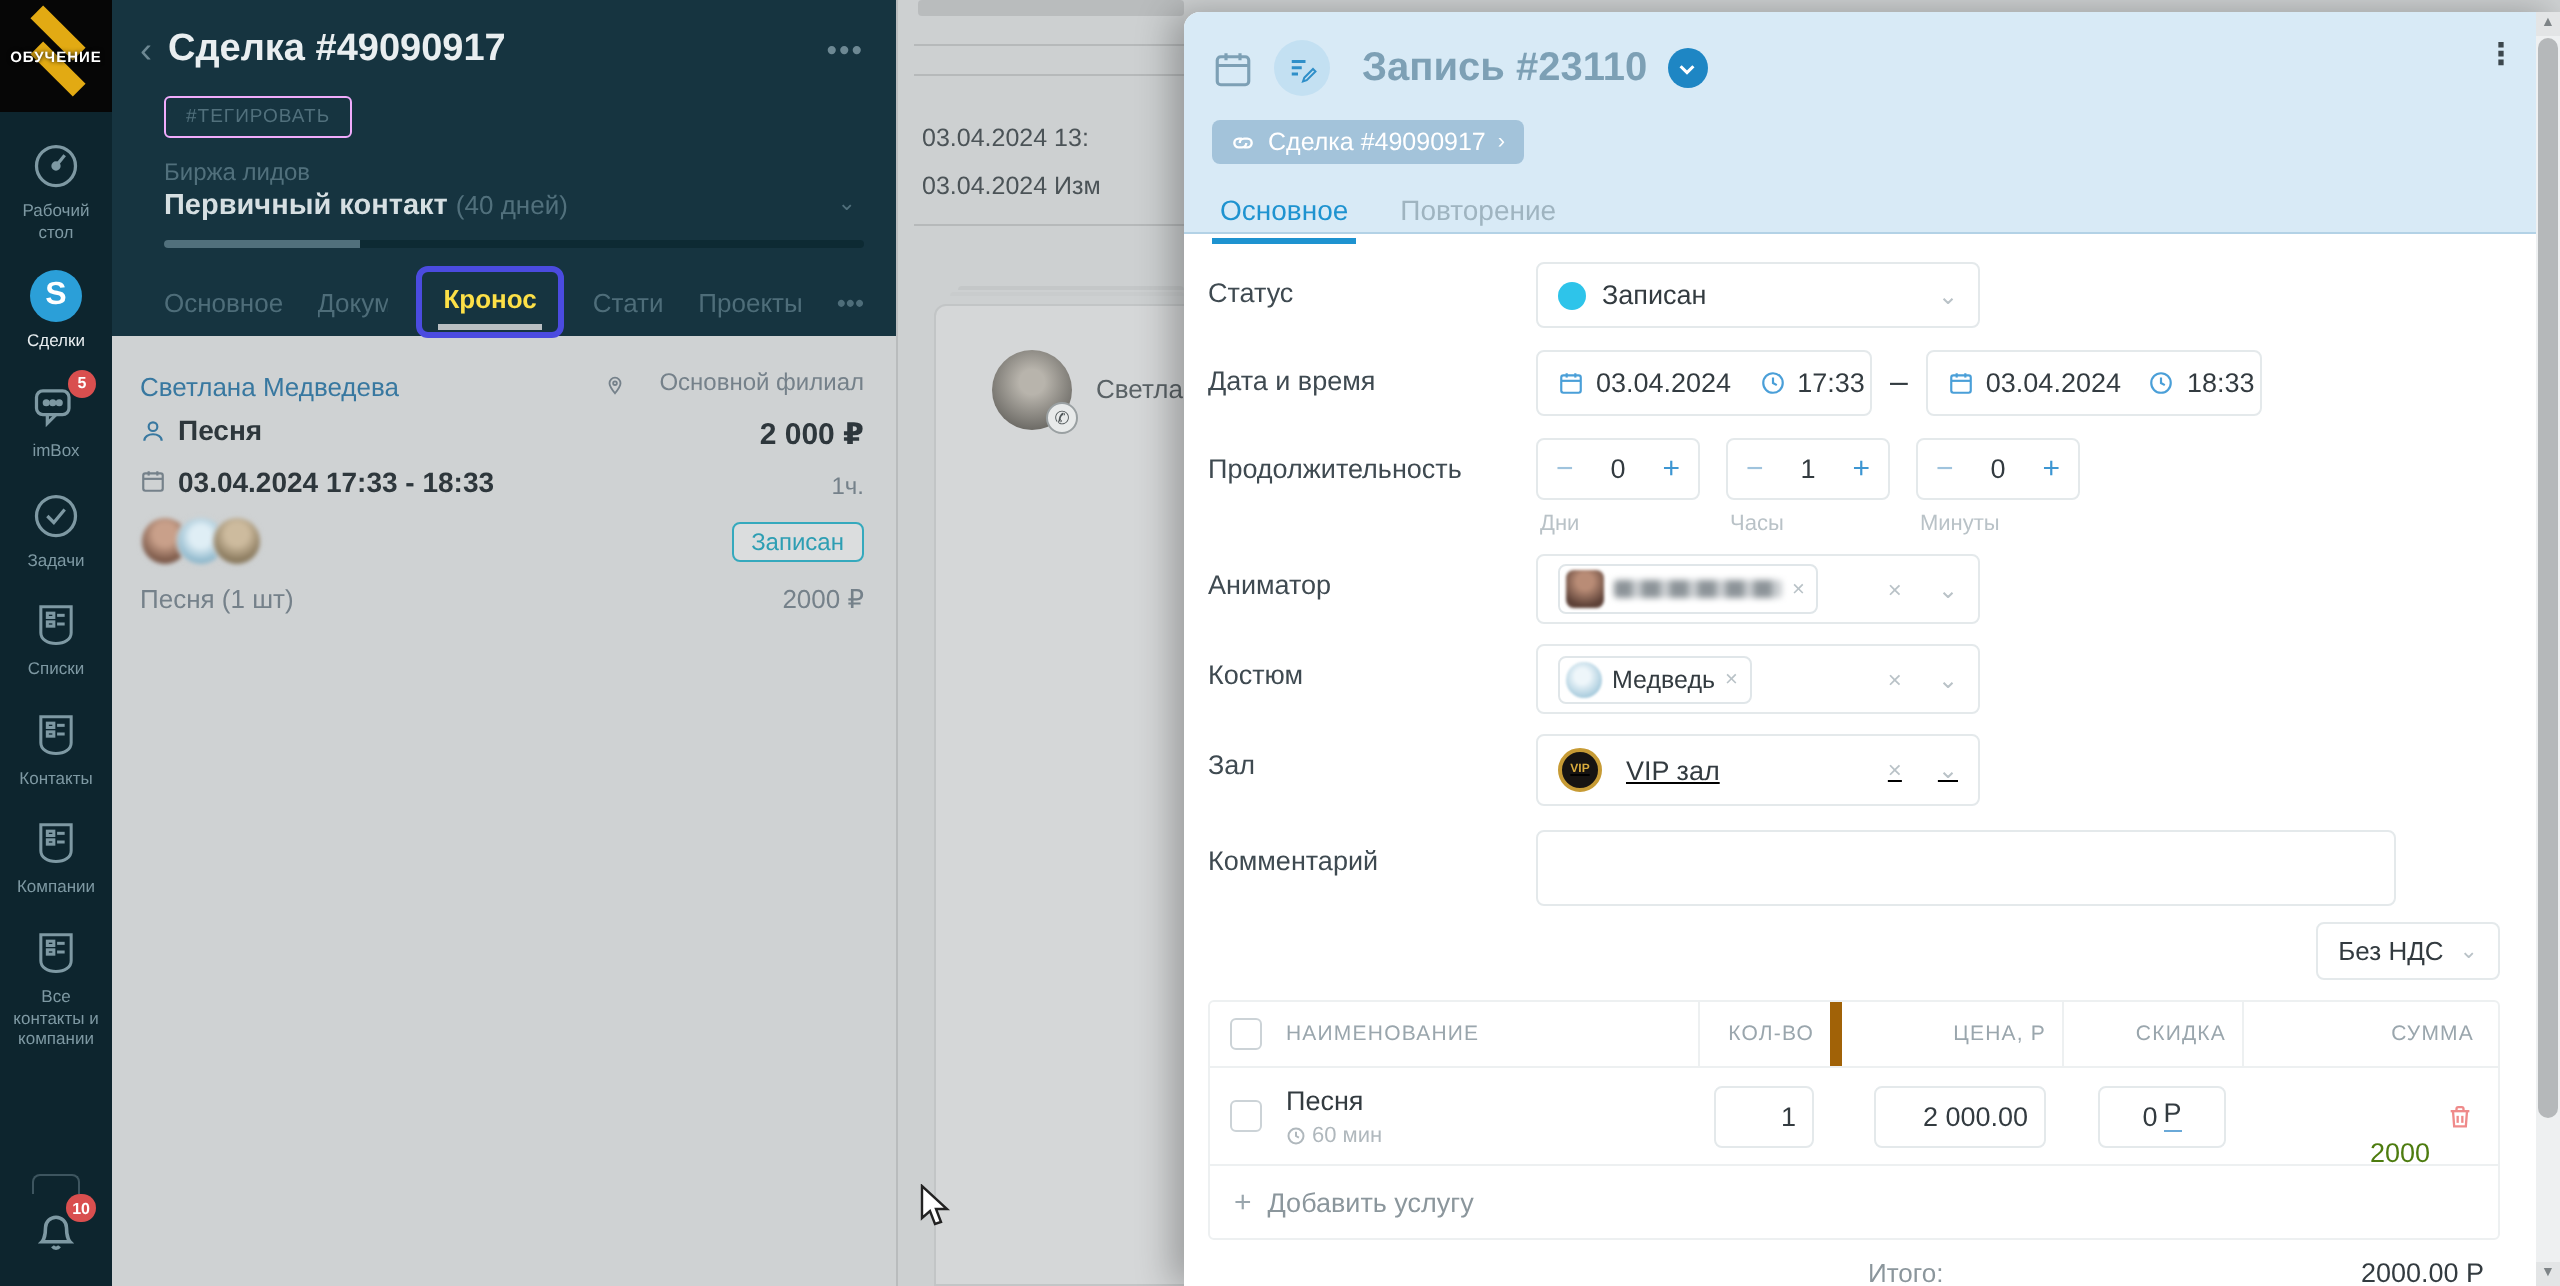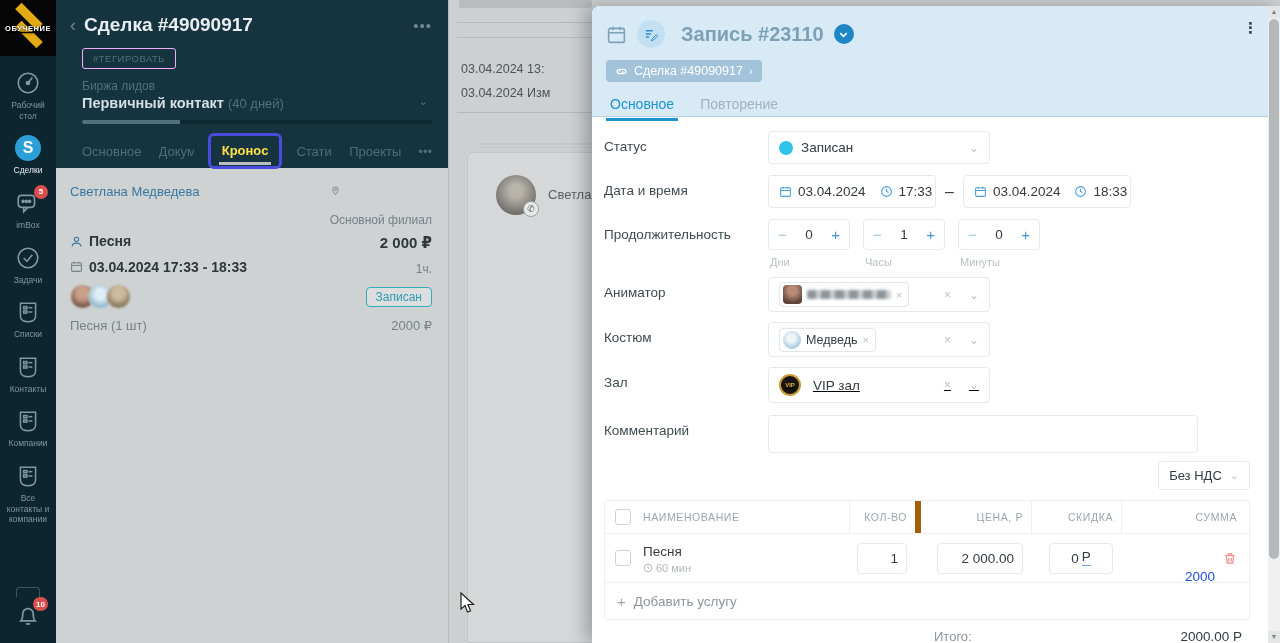--- a/index.html
+++ b/index.html
@@ -8,7 +8,7 @@
 
   
   .sidebar { position:absolute; left:0; top:0; width:56px; height:643px; background:#0d252e; z-index:3; display:flex; flex-direction:column; align-items:center; }
-  .logo { width:56px; height:56px; background:#060606; position:relative; display:flex; align-items:center; justify-content:center; flex:none;text-decoration:underline; }
+  .logo { width:56px; height:56px; background:#060606; position:relative; display:flex; align-items:center; justify-content:center; flex:none; }
   .logo .bar1,.logo .bar2 { position:absolute; width:30px; height:9px; background:#e2aa13; transform:rotate(45deg); }
   .logo .bar1 { top:12px; left:14px; } .logo .bar2 { top:30px; left:14px; }
   .logo .logo-text { position:relative; color:#fff; font-size:7.5px; font-weight:bold; letter-spacing:.5px; z-index:1; text-shadow:0 0 2px #000; }

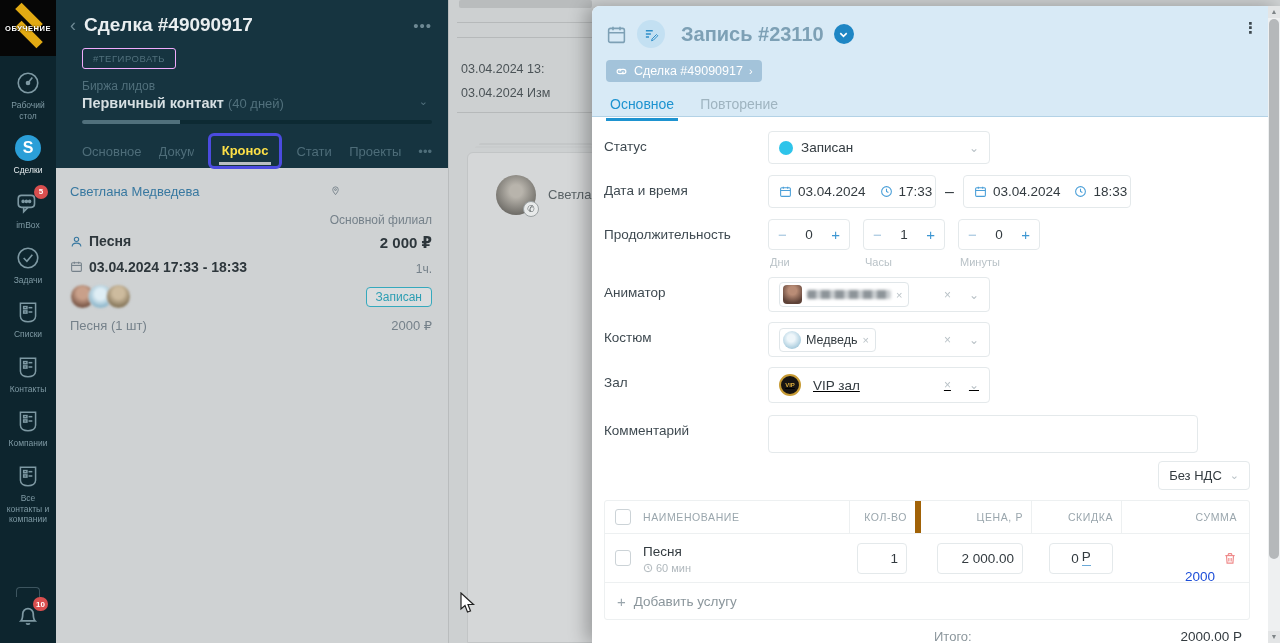--- a/index.html
+++ b/index.html
@@ -47,7 +47,7 @@
   .deal-body { padding:16px 16px 0 14px; }
   .dc-row { display:flex; justify-content:space-between; align-items:baseline; }
   .dc-contact { color:#3878a0; font-size:13px; }
-  .dc-branch { color:#75818a; font-size:12px; display:flex; align-items:flex-start; gap:17px;flex-direction:column; }
+  .dc-branch { color:#75818a; font-size:12px; display:flex; align-items:flex-end; gap:17px; }
   .dc-row2 { margin-top:6px; }
   .dc-service { color:#2e373c; font-size:14px; font-weight:bold; display:flex; align-items:center; gap:6px; }
   .dc-price { color:#2e373c; font-size:15px; font-weight:bold; }

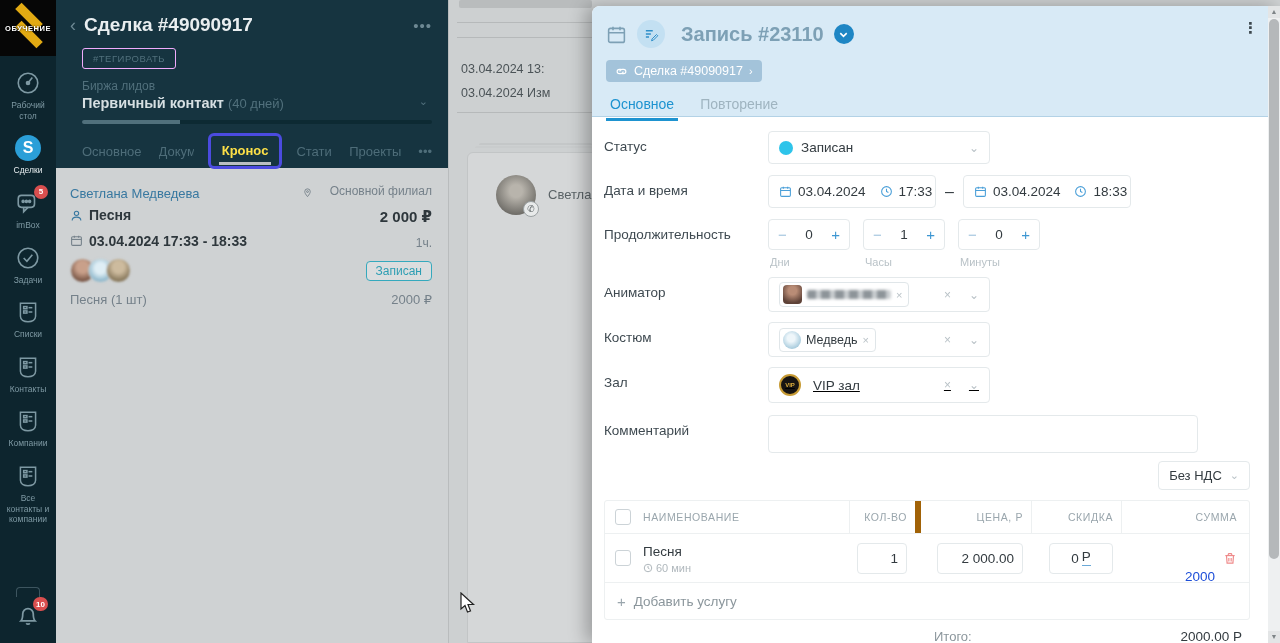--- a/index.html
+++ b/index.html
@@ -147,7 +147,7 @@
   .mini-in { border:1px solid #e4e9eb; border-radius:4px; height:31px; display:flex; align-items:center; justify-content:flex-end; padding:0 8px; font-size:13.5px; color:#333b40; cursor:text; }
   .qty-in { width:50px; } .price-in { width:86px; } .disc-in { width:64px; justify-content:center; gap:3px; }
   .disc-cur { border-bottom:1.5px solid #6aa9d8; line-height:1.1; cursor:pointer; }
-  .sum-txt { font-size:13.5px; color:#1d4ed8; margin-right:8px;margin-top:36px; }
+  .sum-txt { font-size:13.5px; color:#4d7c0f; margin-right:8px;margin-top:36px; }
   .trash { color:#ef8a8a; cursor:pointer; display:flex; }
   .add-row { display:flex; align-items:center; height:36px; padding-left:12px; gap:8px; cursor:pointer; }
   .add-row .plus { color:#9aa6ad; font-size:15px; }

